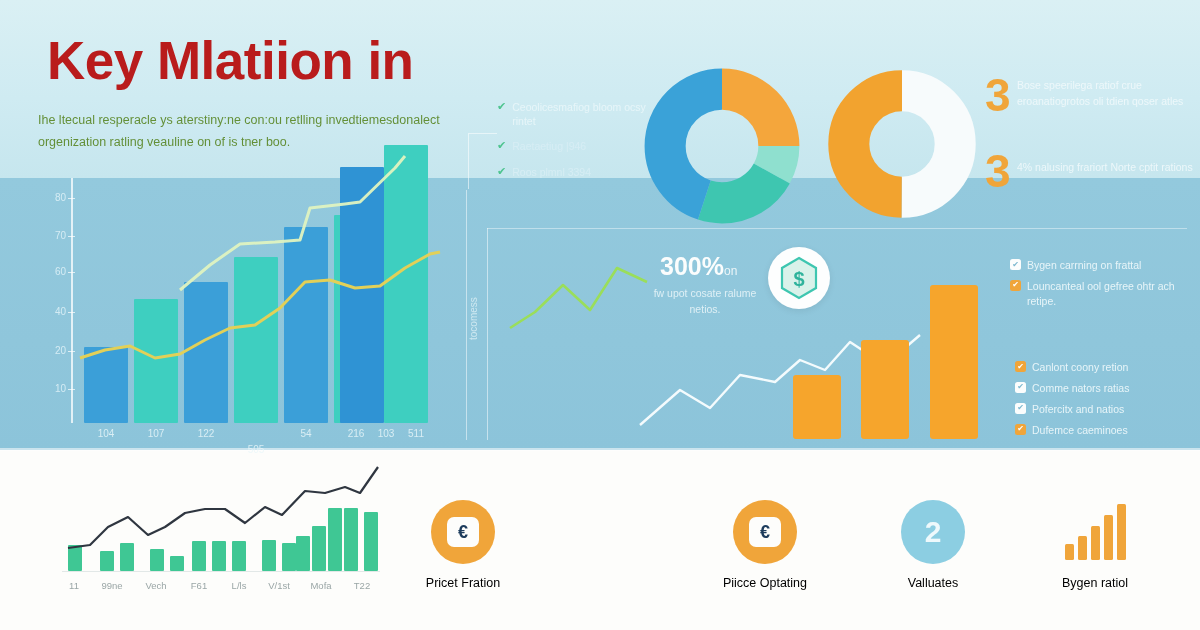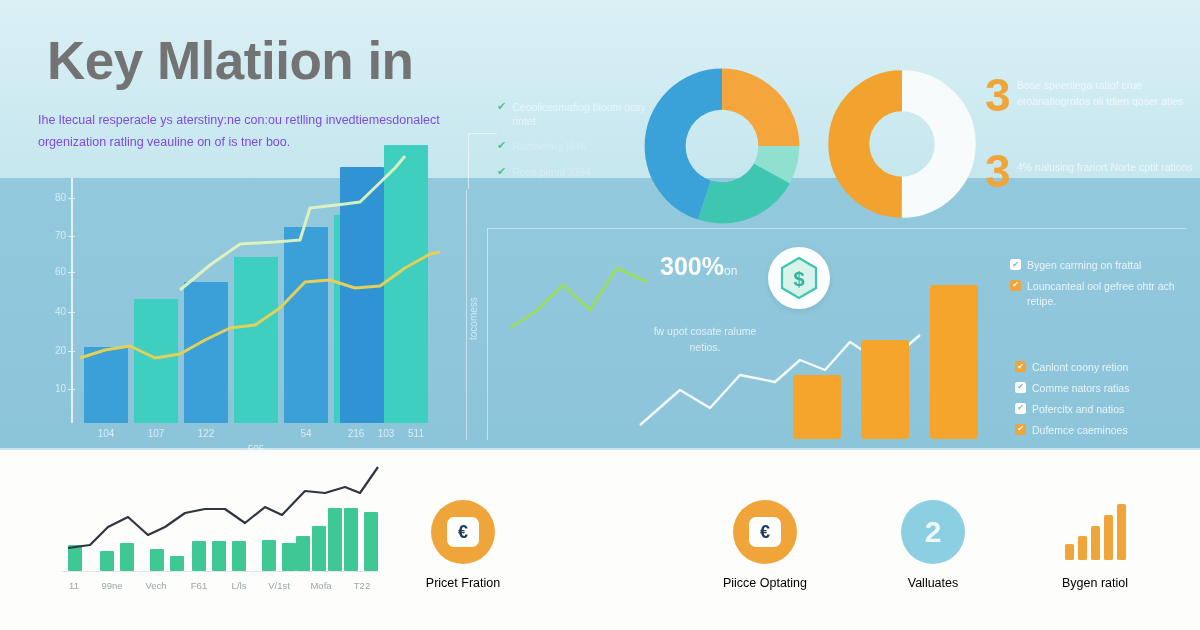--- a/index.html
+++ b/index.html
@@ -22,7 +22,7 @@
 
   
   .title{position:absolute;left:47px;top:33px;
-    font-size:53px;font-weight:700;color:#737373;letter-spacing:-.5px;
+    font-size:53px;font-weight:700;color:#b91c1c;letter-spacing:-.5px;
     line-height:1.05;white-space:nowrap;}
   .subtitle{position:absolute;left:38px;top:110px;width:405px;
     font-size:12.5px;line-height:1.75;color:#6d28d9;opacity:.82;}

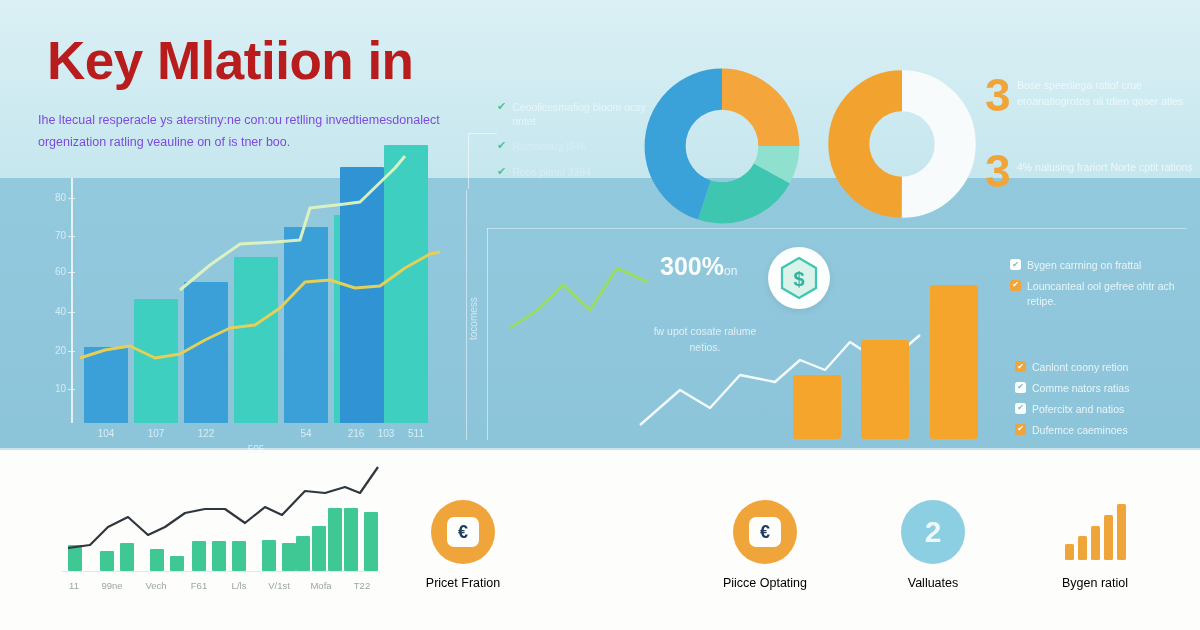--- a/index.html
+++ b/index.html
@@ -25,7 +25,7 @@
     font-size:53px;font-weight:700;color:#b91c1c;letter-spacing:-.5px;
     line-height:1.05;white-space:nowrap;}
   .subtitle{position:absolute;left:38px;top:110px;width:405px;
-    font-size:12.5px;line-height:1.75;color:#6d28d9;opacity:.82;}
+    font-size:12.5px;line-height:1.75;color:#4d7c0f;opacity:.82;}
 
   
   .top-checks{position:absolute;left:497px;top:100px;width:150px;}

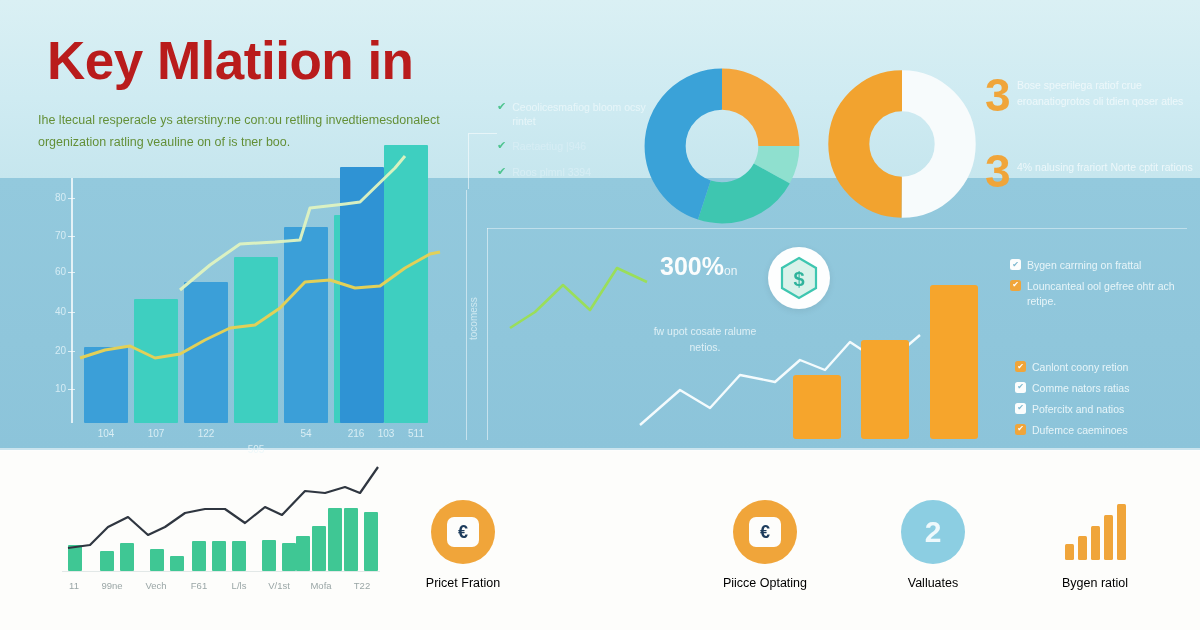--- a/index.html
+++ b/index.html
@@ -55,7 +55,7 @@
   .stat500{position:absolute;left:660px;top:252px;font-size:25px;font-weight:700;color:#fbfdfd;}
   .stat500 small{font-size:12px;font-weight:400;opacity:.85;}
   .stat500-sub{position:absolute;left:645px;top:285px;width:120px;
-    font-size:10.5px;line-height:1.55;color:#ecf7fa;opacity:.85;text-align:center;margin-top:38px;}
+    font-size:10.5px;line-height:1.55;color:#ecf7fa;opacity:.85;text-align:center;}
   .bullet-block{position:absolute;left:528px;top:356px;width:160px;}
   .bullet-head{display:flex;align-items:center;gap:6px;font-size:10.5px;color:#f0fafc;margin-bottom:3px;}
   .bullet-dot{width:10px;height:10px;border-radius:50%;border:1.5px solid #eaf7fa;

